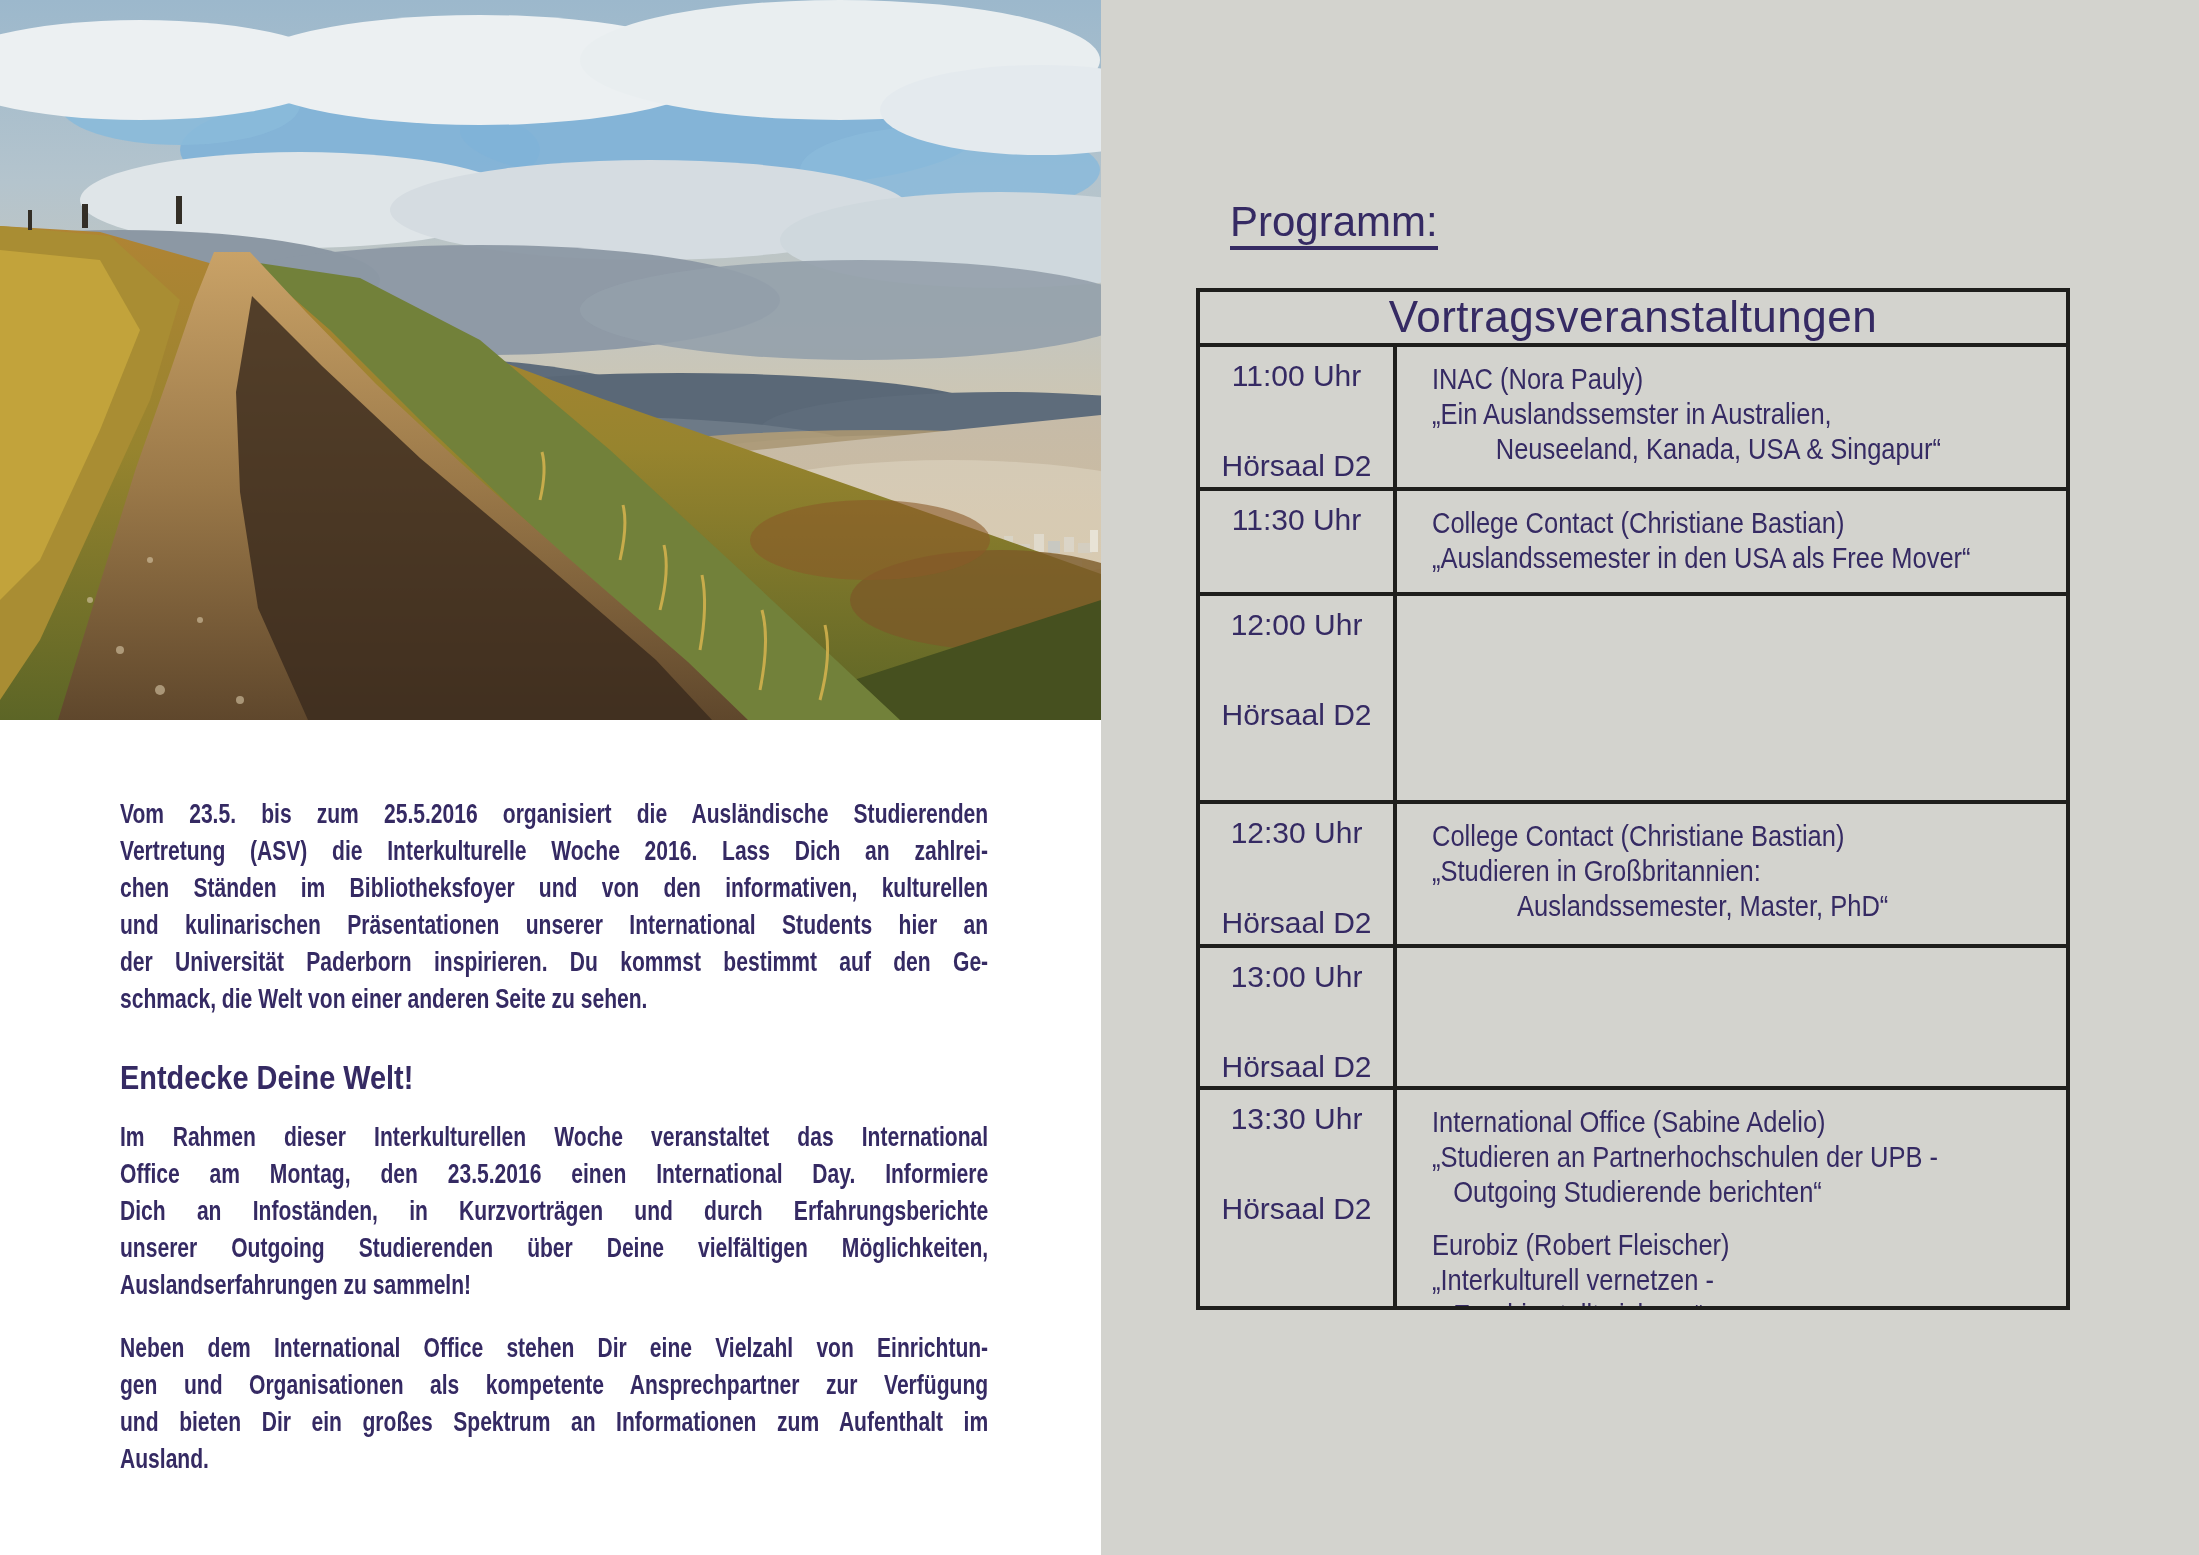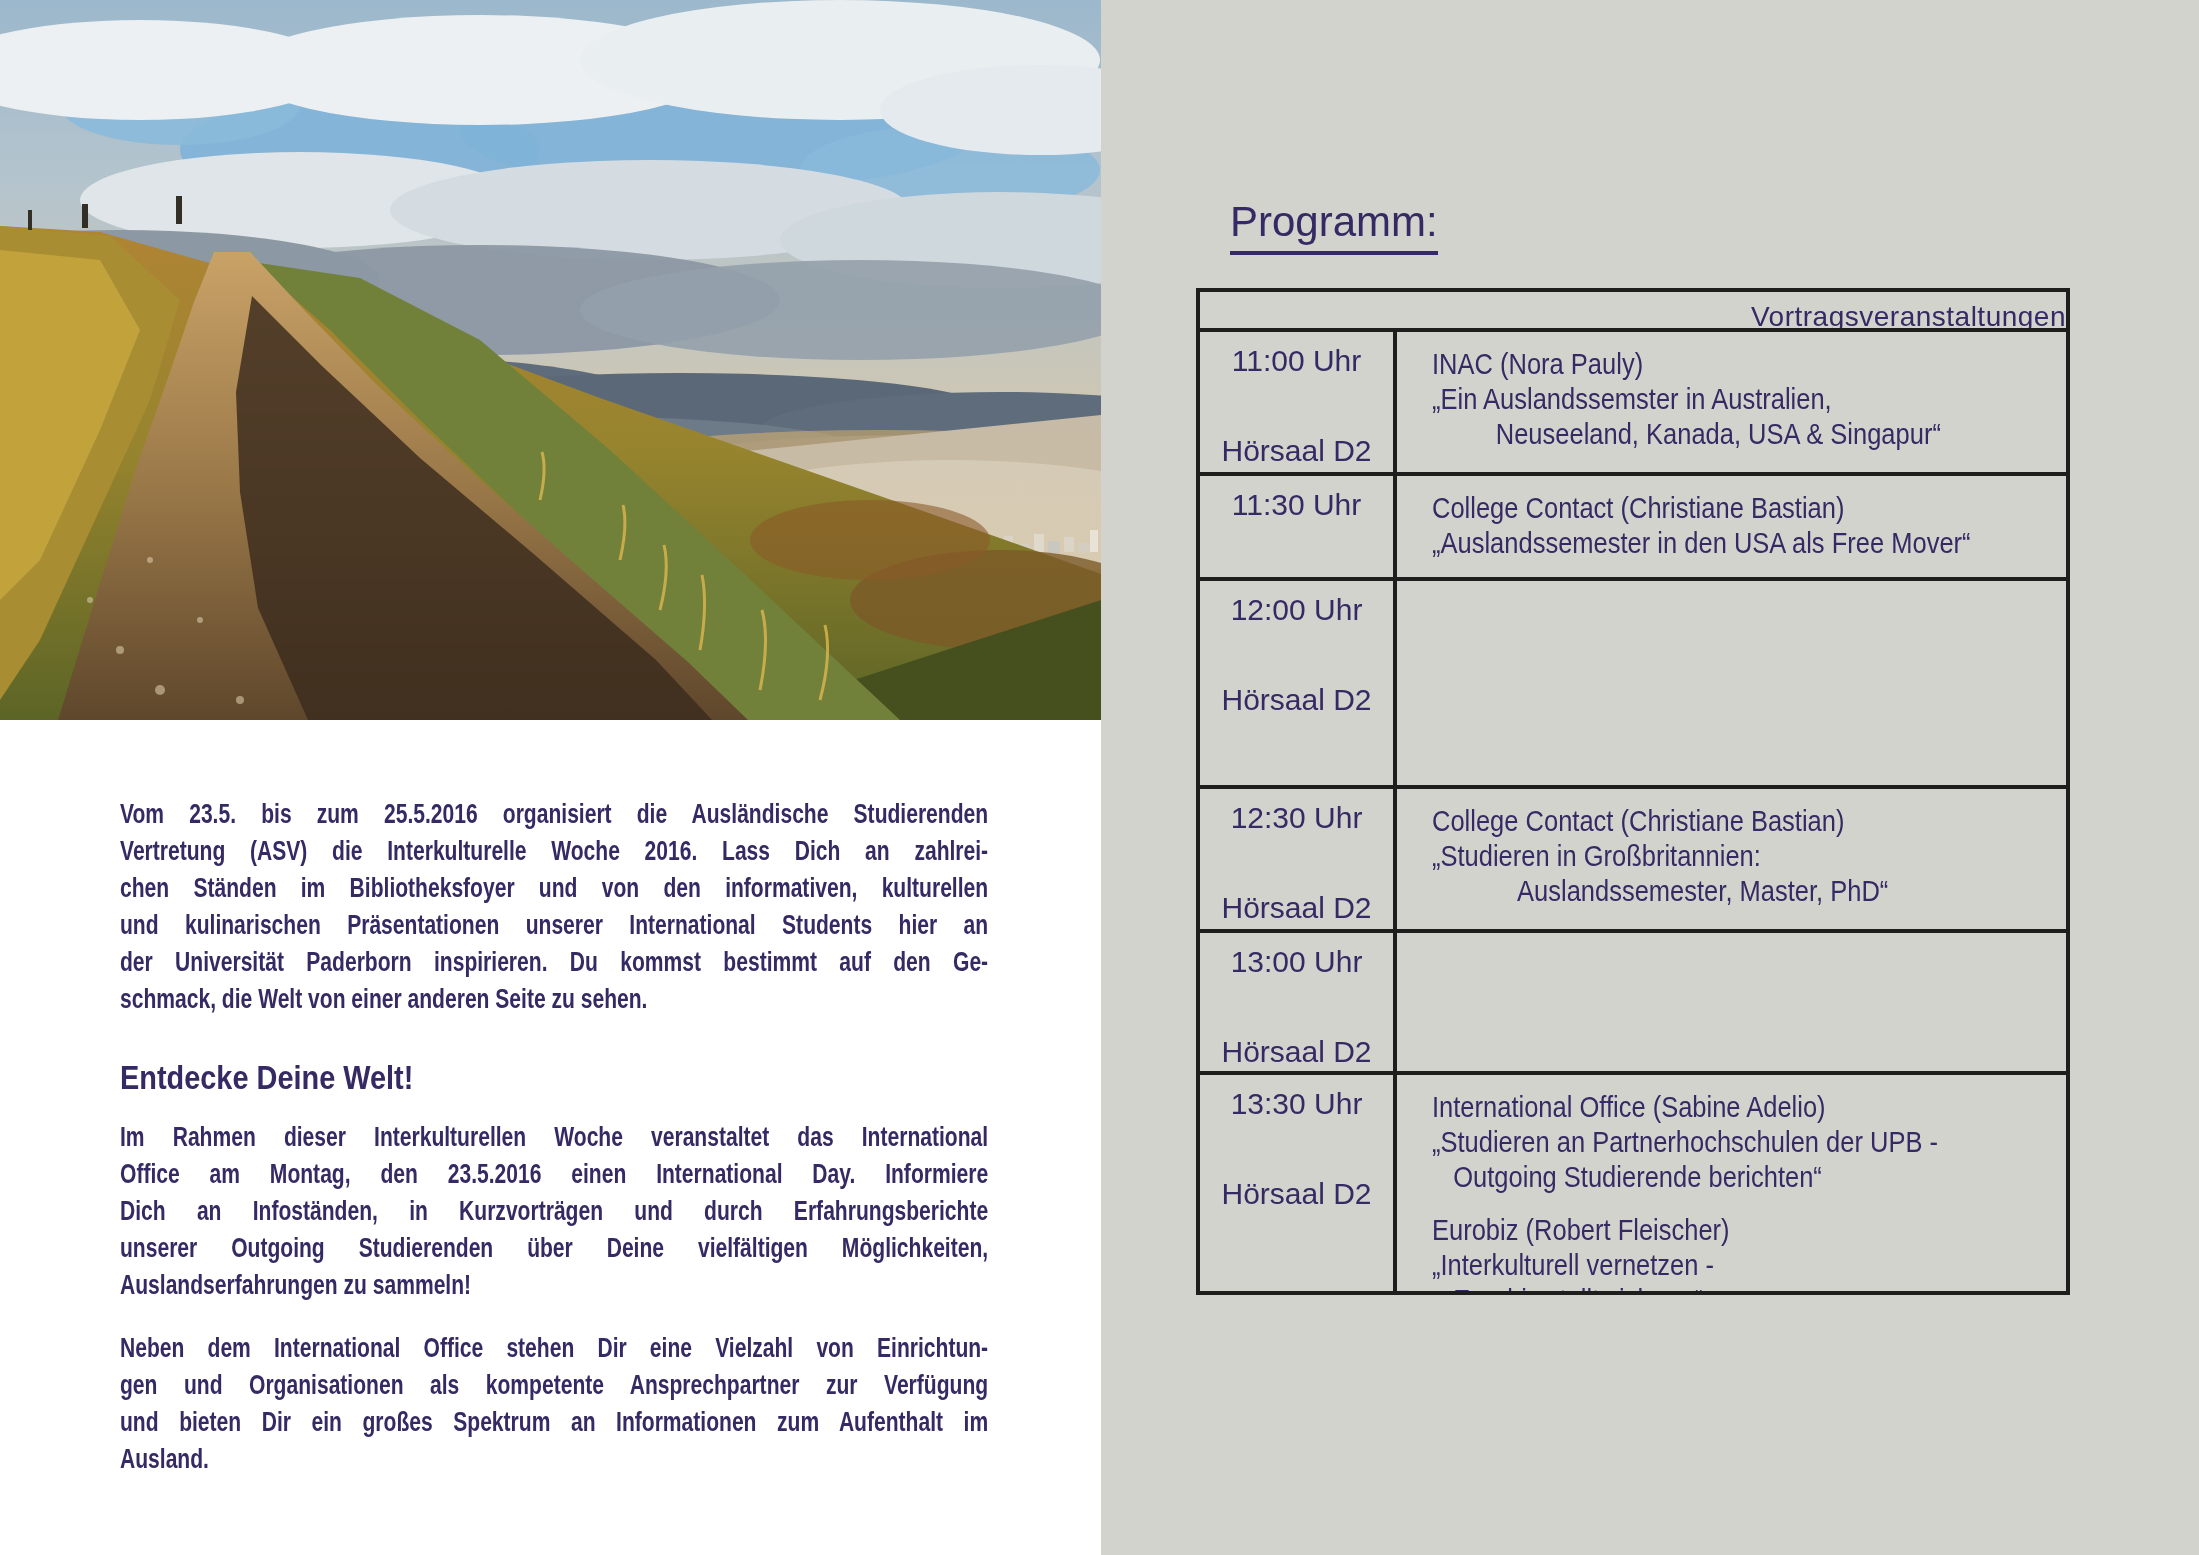--- a/index.html
+++ b/index.html
@@ -39,7 +39,7 @@
   .programm{
     position:absolute;left:1230px;top:198px;
     font-size:42px;color:var(--ink);
-    padding-bottom:5px;border-bottom:4px solid var(--ink);
+    border-bottom:4px solid var(--ink);
     white-space:nowrap;
   }
   

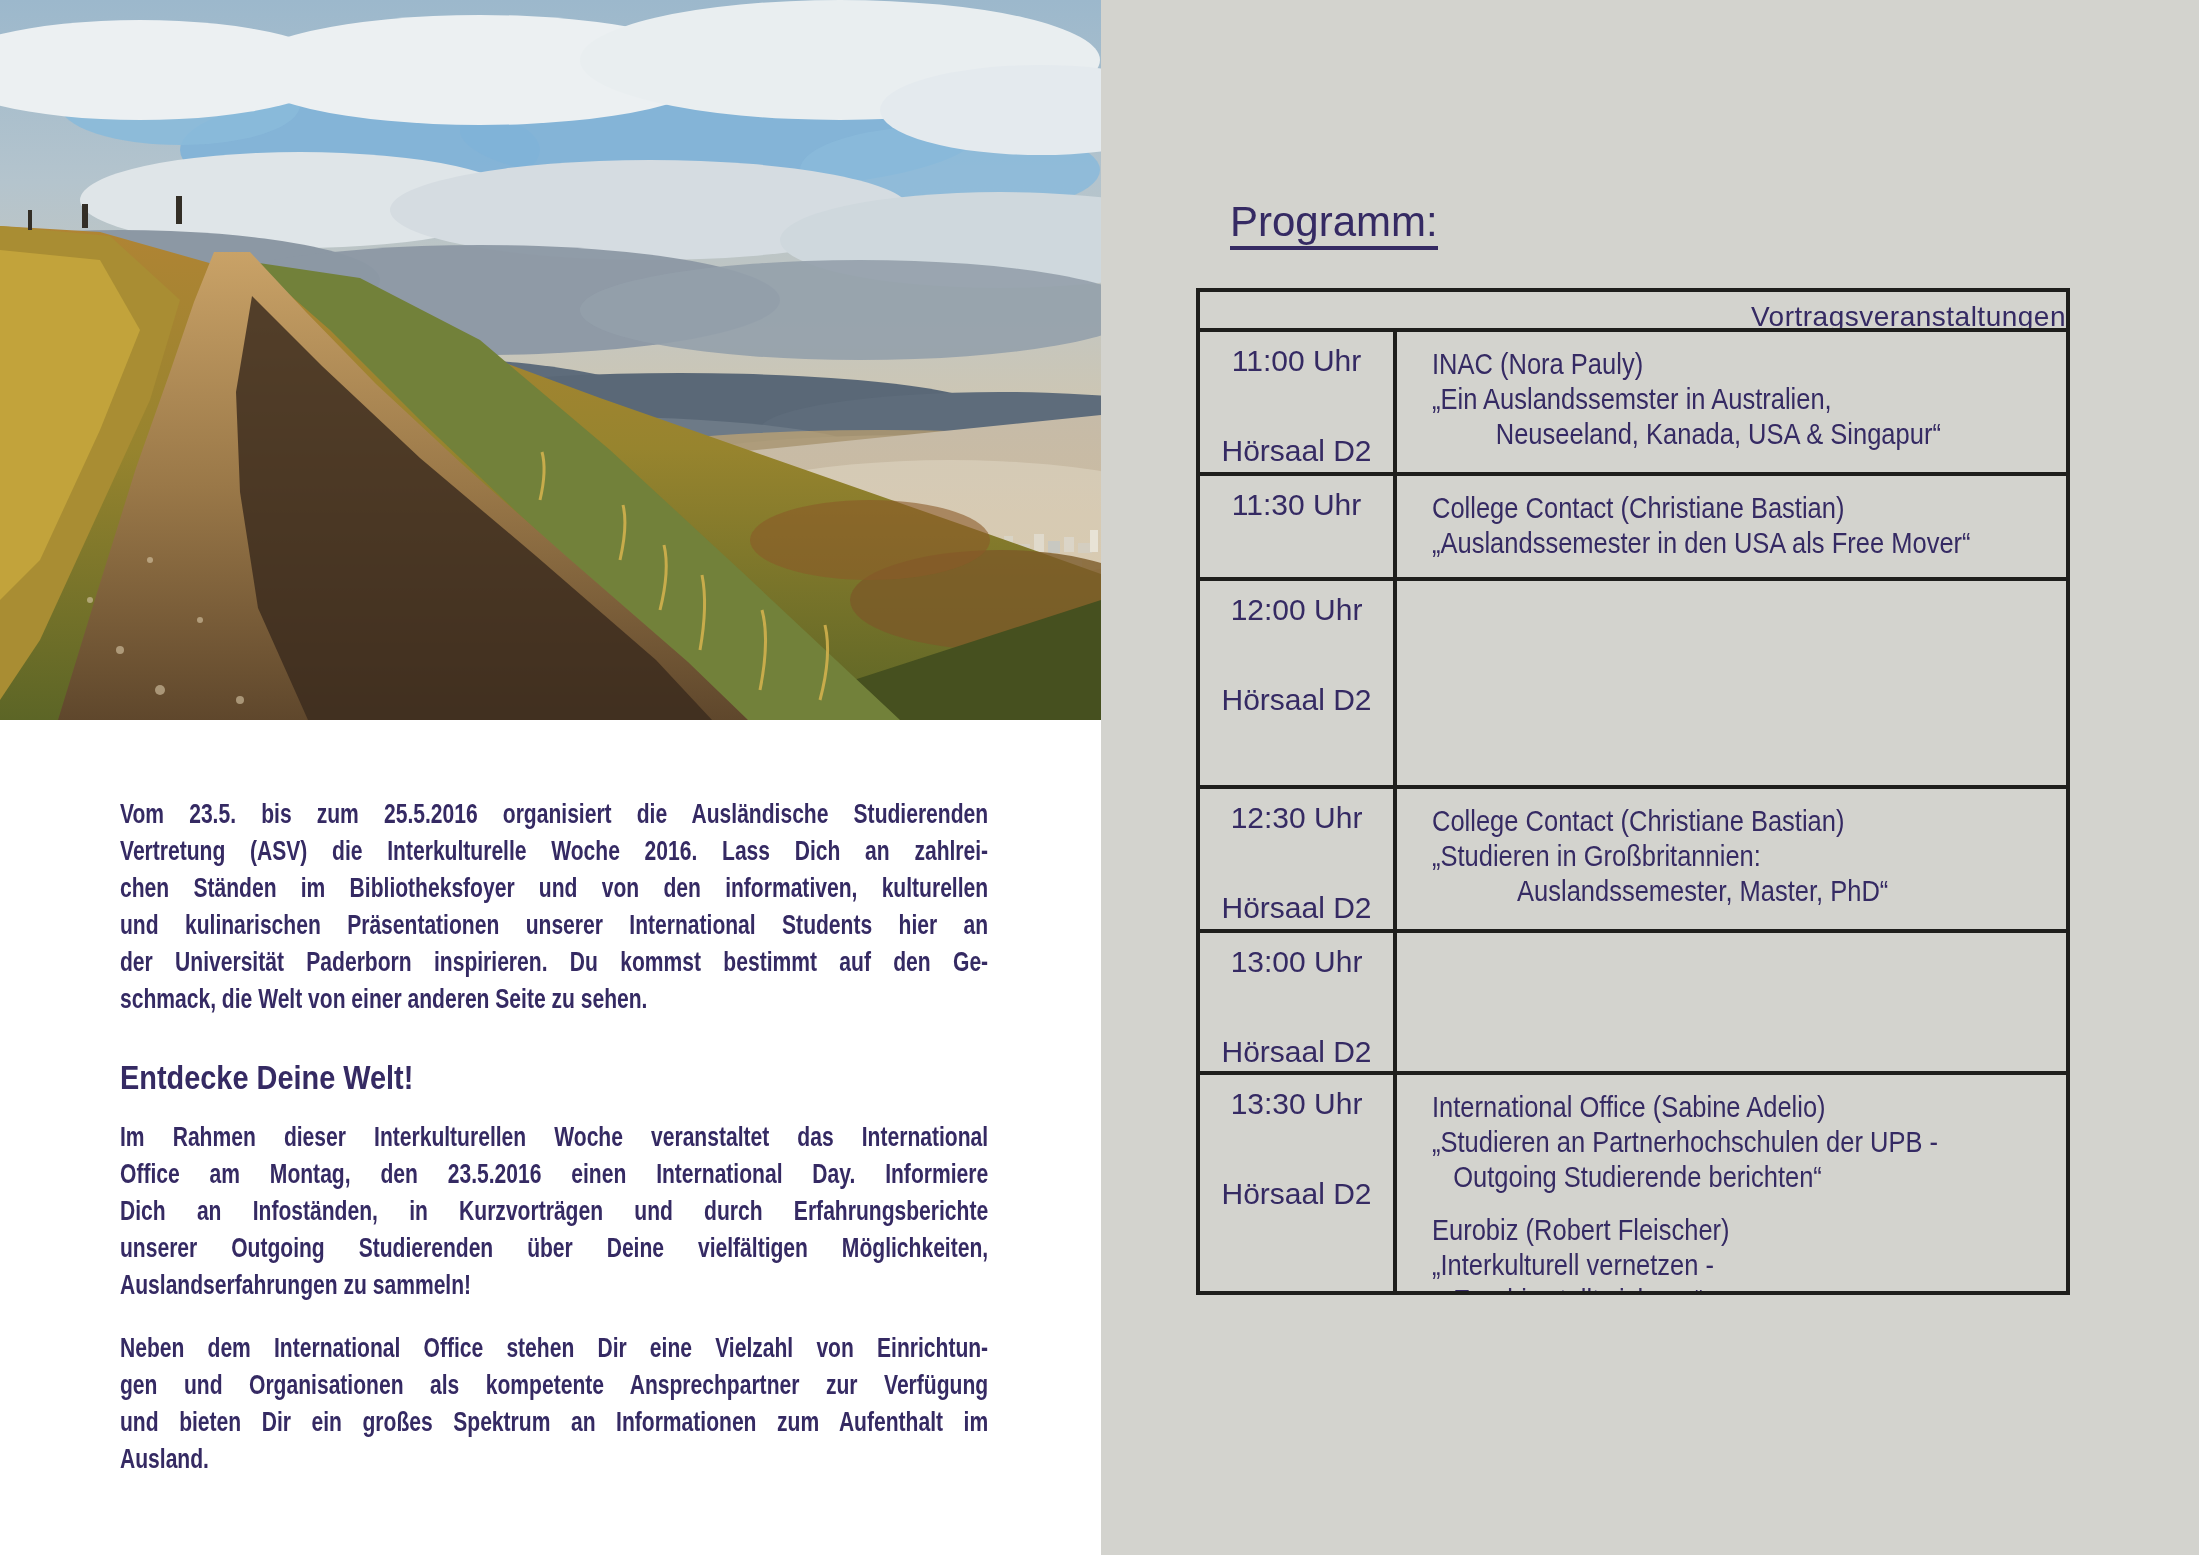--- a/index.html
+++ b/index.html
@@ -48,8 +48,8 @@
     border:4px solid var(--border);box-sizing:border-box;
   }
   .thead{
-    height:40px;box-sizing:border-box;border-bottom:4px solid var(--border);
-    text-align:right;font-size:28px;line-height:50px;color:var(--ink);
+    height:55px;box-sizing:border-box;border-bottom:4px solid var(--border);
+    text-align:center;font-size:44px;line-height:50px;color:var(--ink);
     letter-spacing:.5px;overflow:hidden;
   }
   .row{display:flex;box-sizing:border-box;border-bottom:4px solid var(--border);overflow:hidden;}

